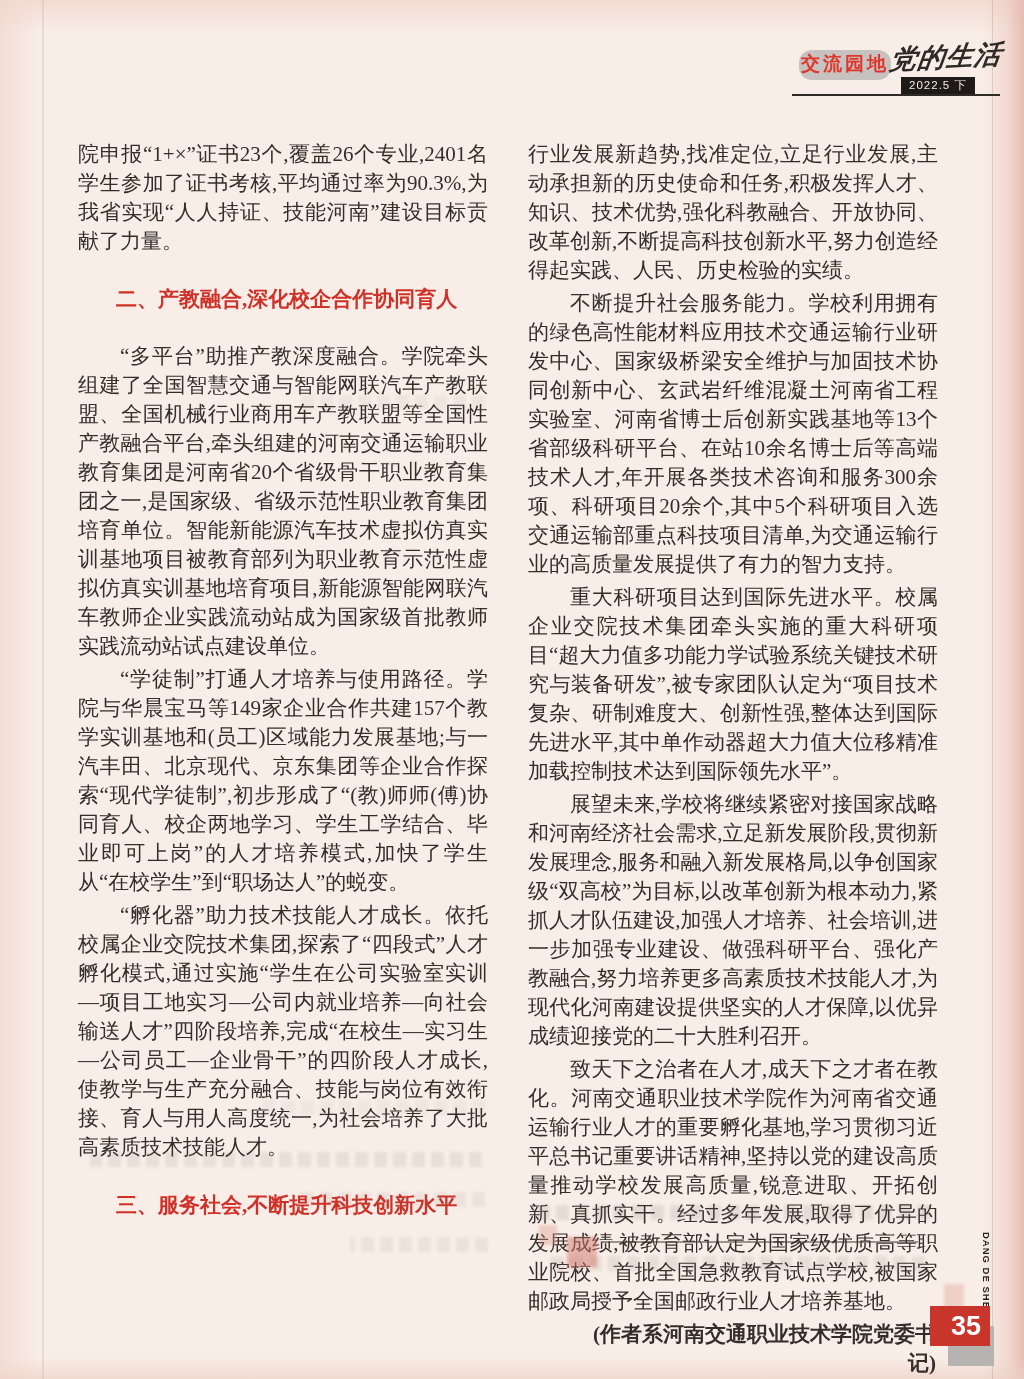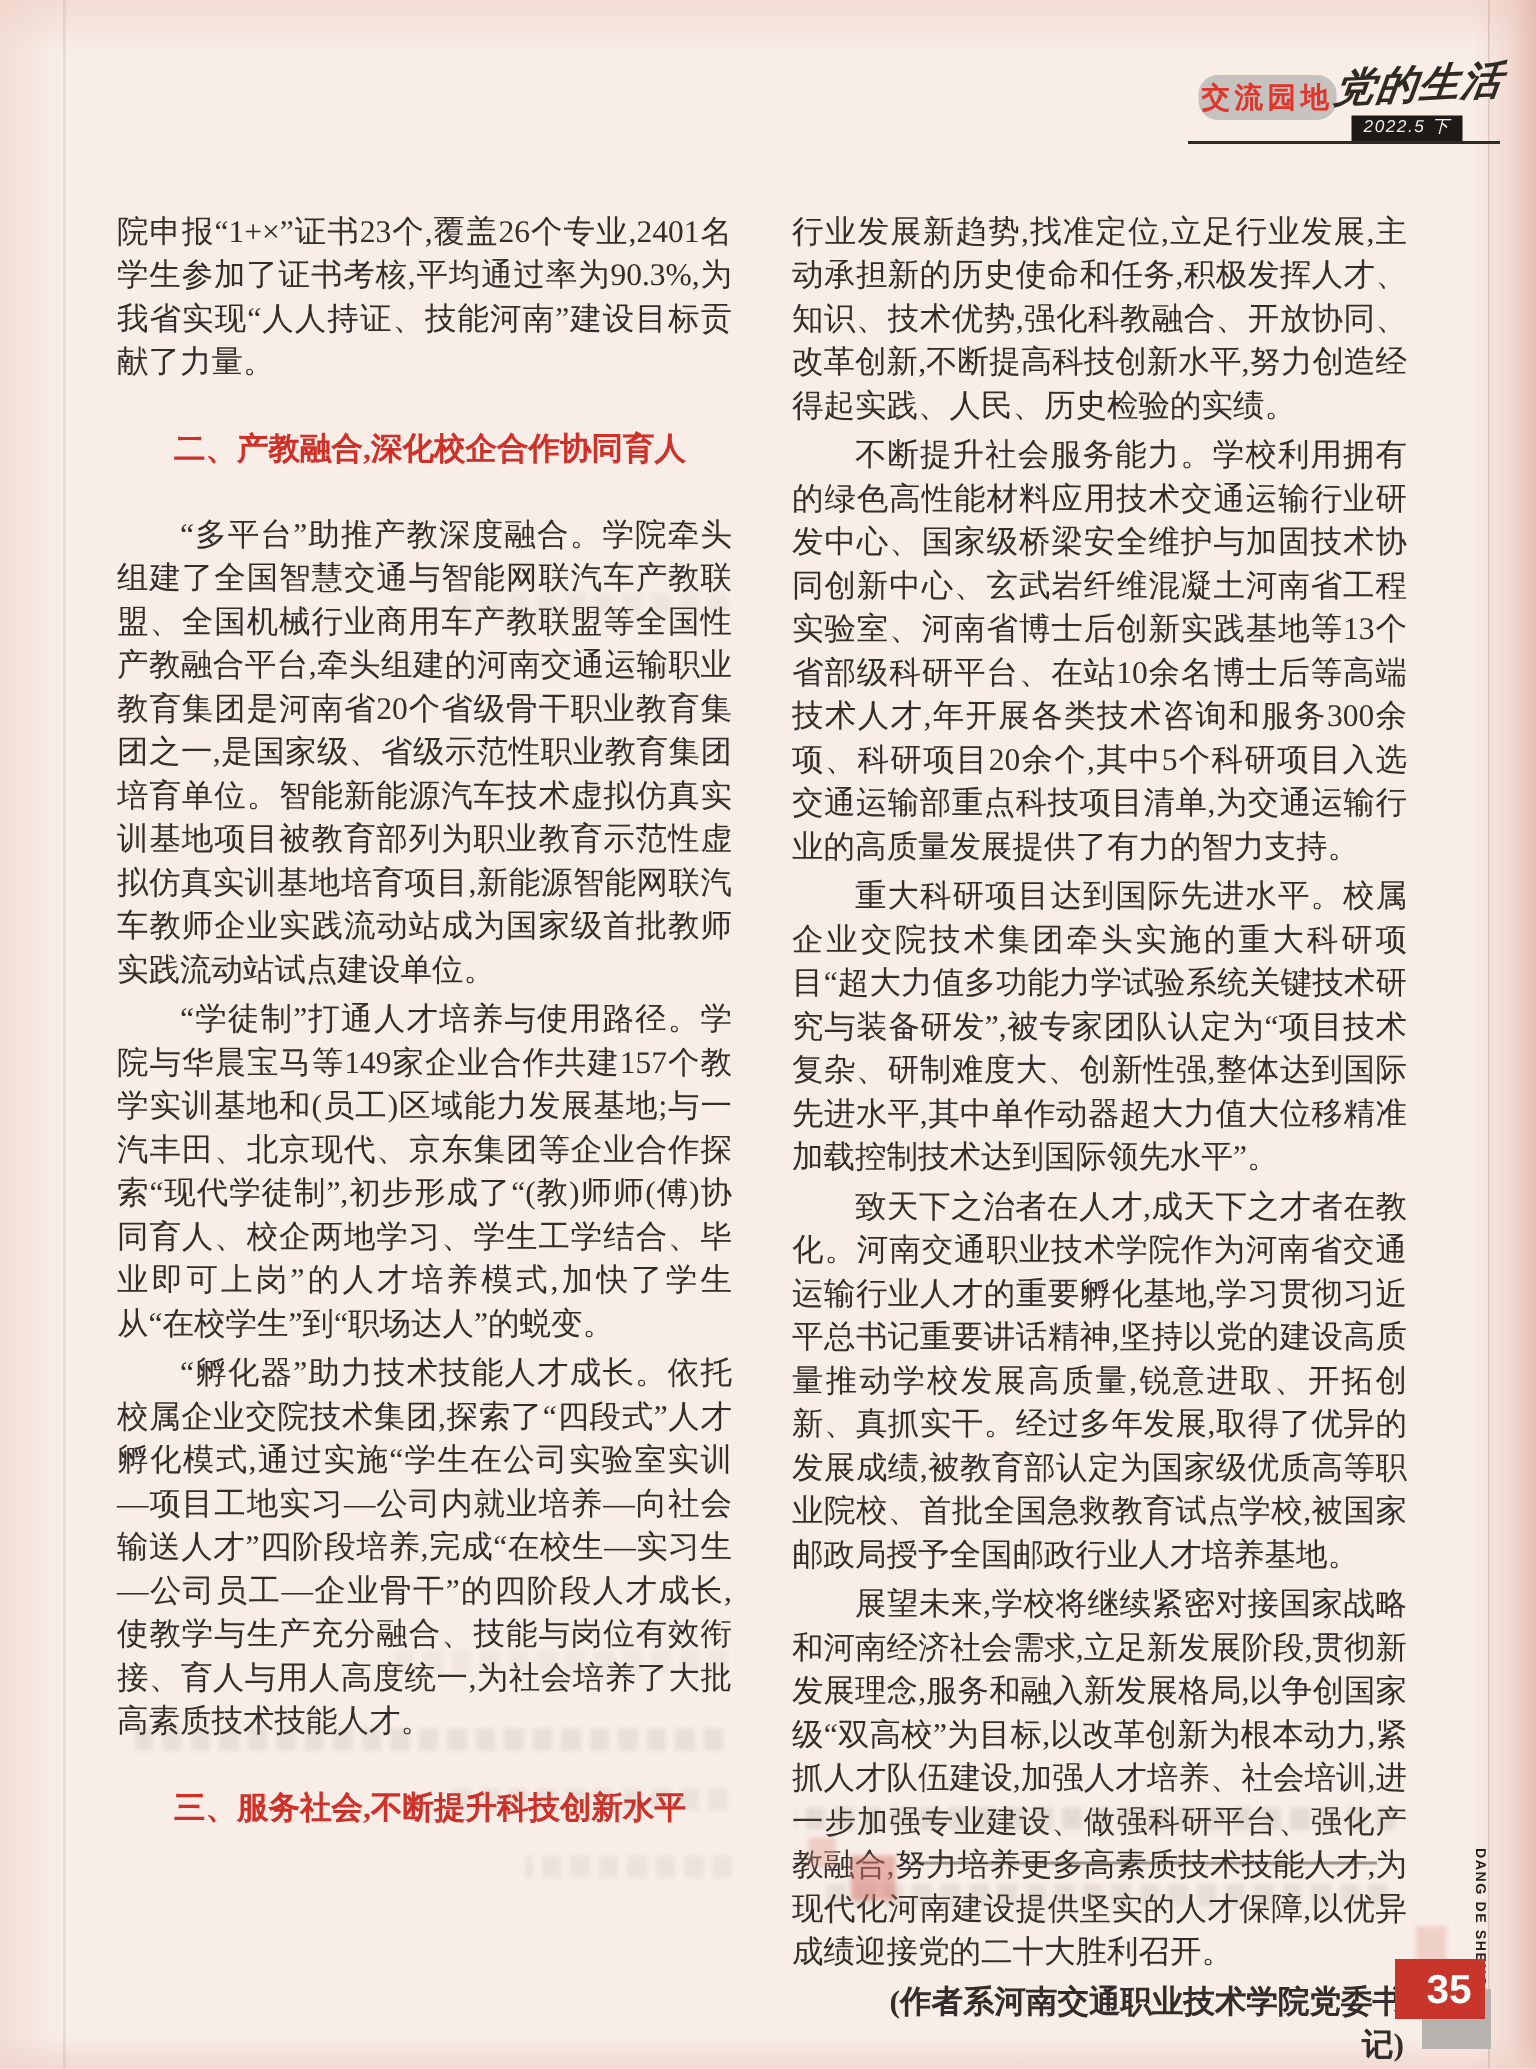--- a/index.html
+++ b/index.html
@@ -30,7 +30,7 @@
   .section-label{
     position:absolute;left:799px;top:50px;width:92px;height:30px;
     background:#c6c2bf;color:#e0352b;
-    font-family:Liberation Sans, sans-serif;
+    font-family:Liberation Mono, monospace;
     font-weight:bold;font-size:19px;line-height:31px;text-align:center;
     letter-spacing:3px;
     border-radius:13px;

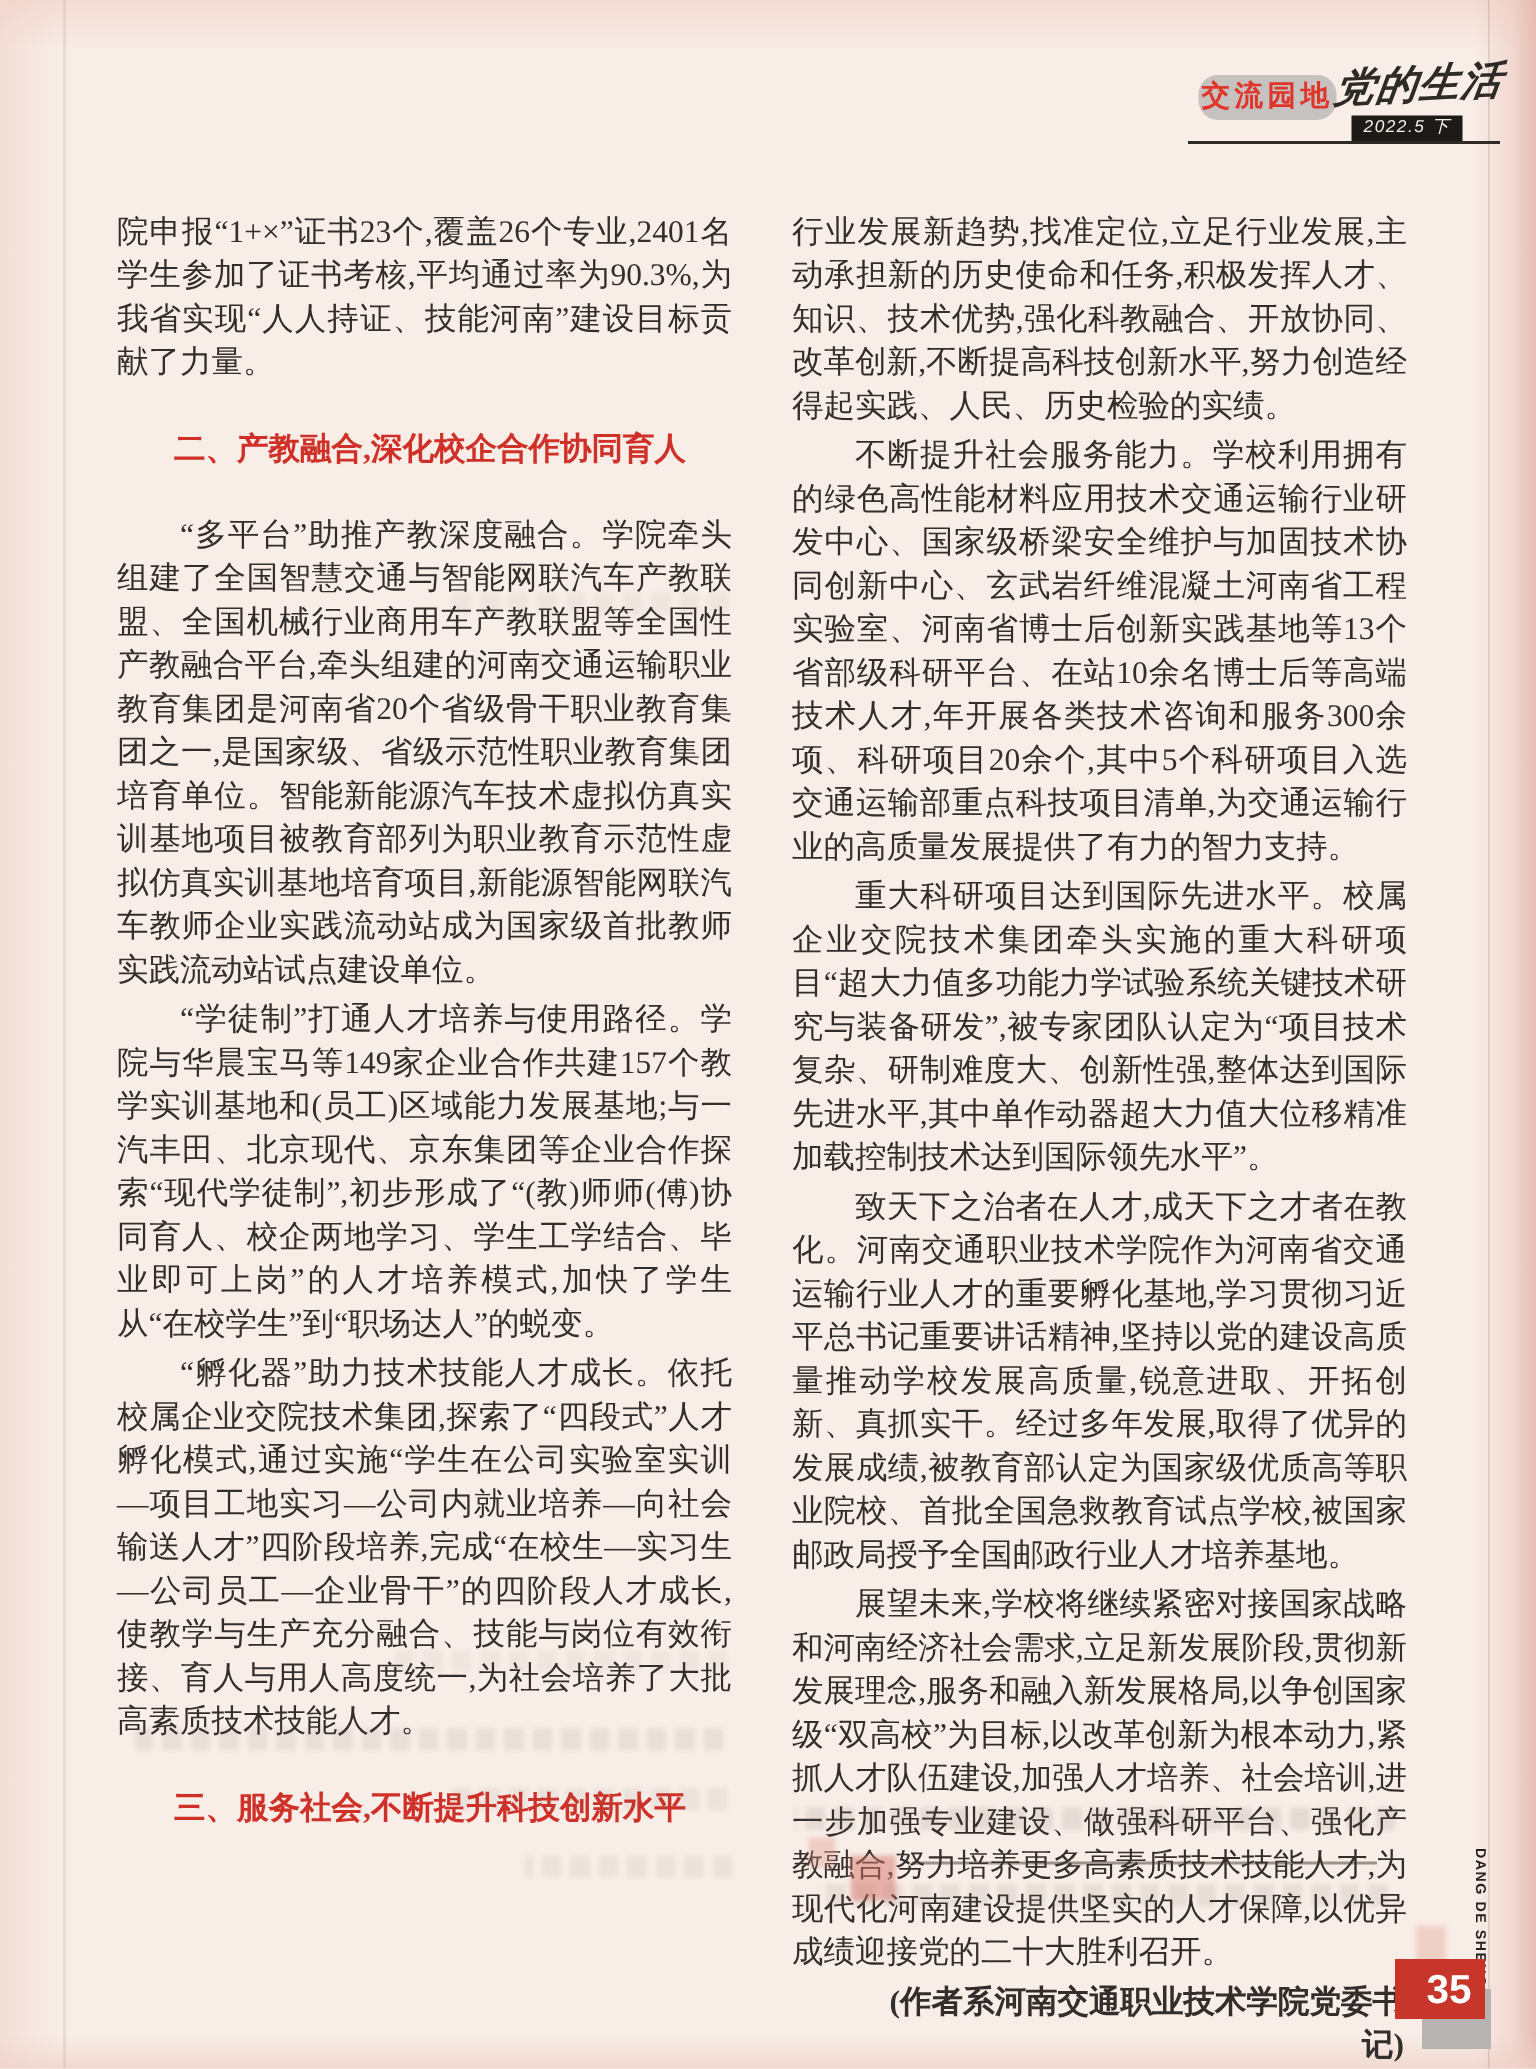--- a/index.html
+++ b/index.html
@@ -46,7 +46,7 @@
     position:absolute;left:901px;top:77px;width:74px;height:17px;
     background:#1d1a18;color:#f3ede6;
     font-family:"Liberation Sans","DejaVu Sans",sans-serif;
-    font-size:11.5px;line-height:17px;text-align:center;letter-spacing:1px;font-style:italic;
+    font-size:11.5px;line-height:17px;text-align:center;letter-spacing:1px;
   }
   .header-rule{
     position:absolute;left:792px;top:94px;width:208px;height:2px;background:#2e2a26;

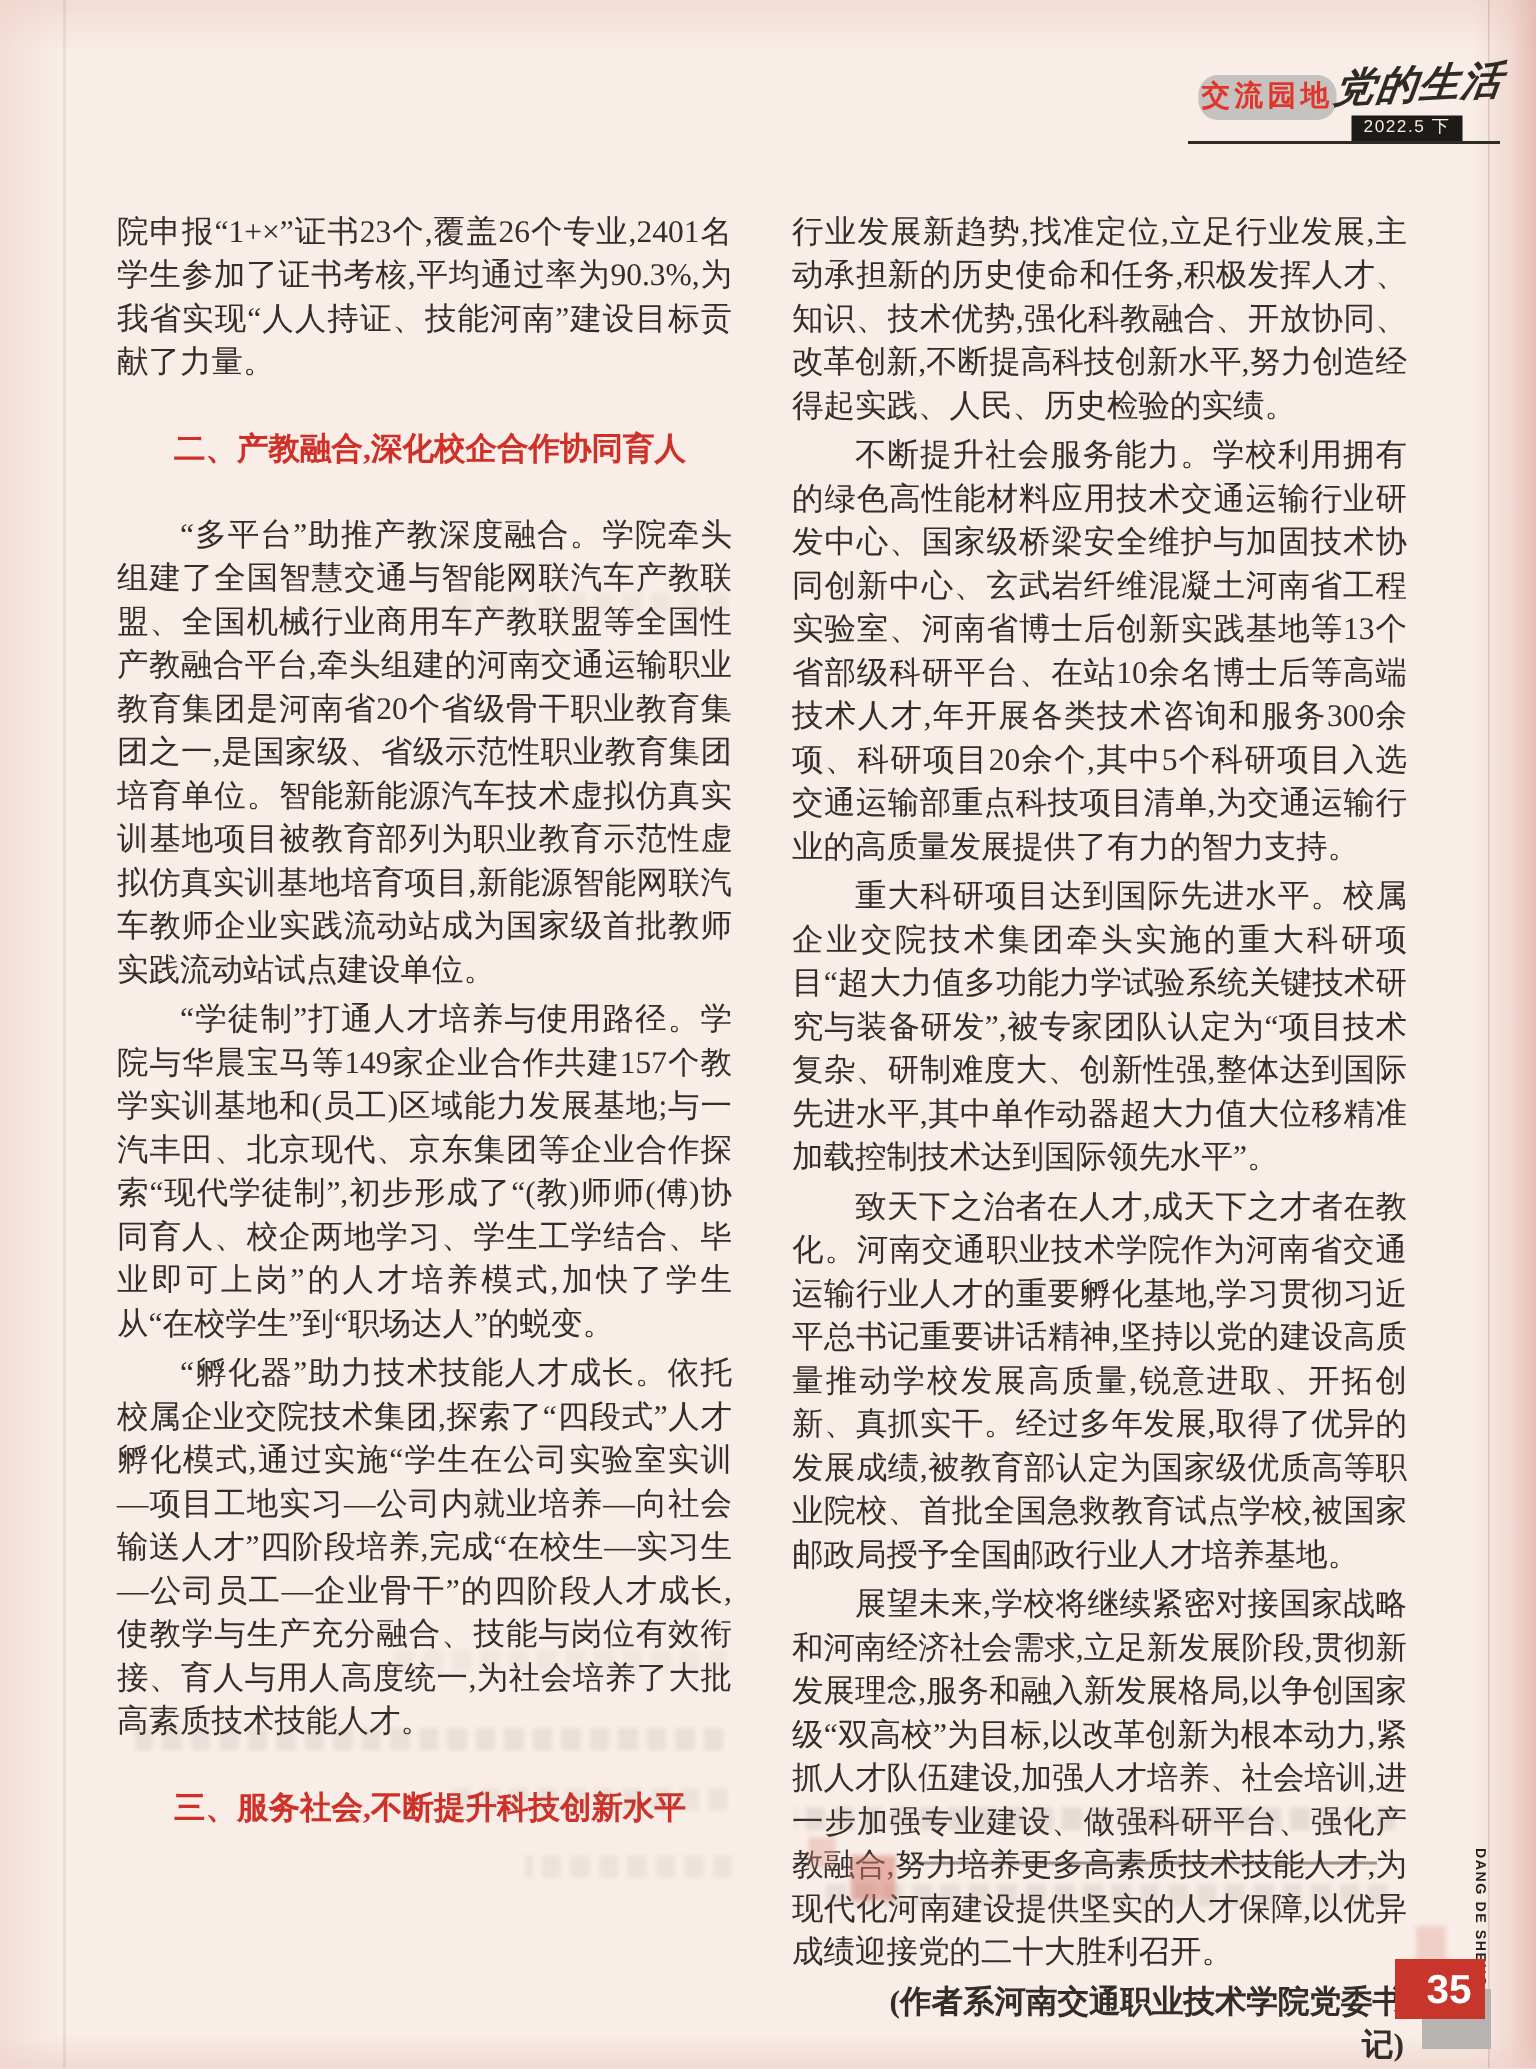--- a/index.html
+++ b/index.html
@@ -131,8 +131,8 @@
     <p class="no-indent">行业发展新趋势,找准定位,立足行业发展,主动承担新的历史使命和任务,积极发挥人才、知识、技术优势,强化科教融合、开放协同、改革创新,不断提高科技创新水平,努力创造经得起实践、人民、历史检验的实绩。</p>
     <p>不断提升社会服务能力。学校利用拥有的绿色高性能材料应用技术交通运输行业研发中心、国家级桥梁安全维护与加固技术协同创新中心、玄武岩纤维混凝土河南省工程实验室、河南省博士后创新实践基地等13个省部级科研平台、在站10余名博士后等高端技术人才,年开展各类技术咨询和服务300余项、科研项目20余个,其中5个科研项目入选交通运输部重点科技项目清单,为交通运输行业的高质量发展提供了有力的智力支持。</p>
     <p>重大科研项目达到国际先进水平。校属企业交院技术集团牵头实施的重大科研项目“超大力值多功能力学试验系统关键技术研究与装备研发”,被专家团队认定为“项目技术复杂、研制难度大、创新性强,整体达到国际先进水平,其中单作动器超大力值大位移精准加载控制技术达到国际领先水平”。</p>
+    <p>展望未来,学校将继续紧密对接国家战略和河南经济社会需求,立足新发展阶段,贯彻新发展理念,服务和融入新发展格局,以争创国家级“双高校”为目标,以改革创新为根本动力,紧抓人才队伍建设,加强人才培养、社会培训,进一步加强专业建设、做强科研平台、强化产教融合,努力培养更多高素质技术技能人才,为现代化河南建设提供坚实的人才保障,以优异成绩迎接党的二十大胜利召开。</p>
     <p>致天下之治者在人才,成天下之才者在教化。河南交通职业技术学院作为河南省交通运输行业人才的重要孵化基地,学习贯彻习近平总书记重要讲话精神,坚持以党的建设高质量推动学校发展高质量,锐意进取、开拓创新、真抓实干。经过多年发展,取得了优异的发展成绩,被教育部认定为国家级优质高等职业院校、首批全国急救教育试点学校,被国家邮政局授予全国邮政行业人才培养基地。</p>
-    <p>展望未来,学校将继续紧密对接国家战略和河南经济社会需求,立足新发展阶段,贯彻新发展理念,服务和融入新发展格局,以争创国家级“双高校”为目标,以改革创新为根本动力,紧抓人才队伍建设,加强人才培养、社会培训,进一步加强专业建设、做强科研平台、强化产教融合,努力培养更多高素质技术技能人才,为现代化河南建设提供坚实的人才保障,以优异成绩迎接党的二十大胜利召开。</p>
     <p class="byline">(作者系河南交通职业技术学院党委书记)</p>
   </div>
 

